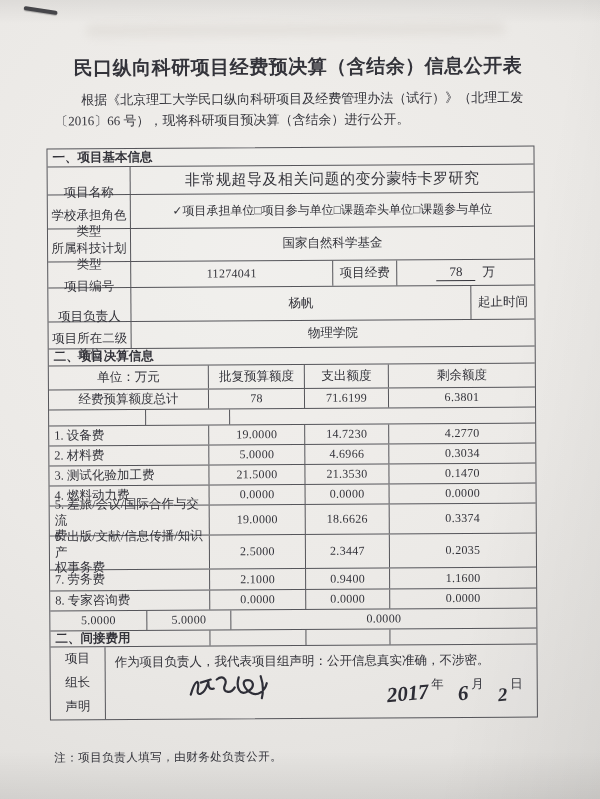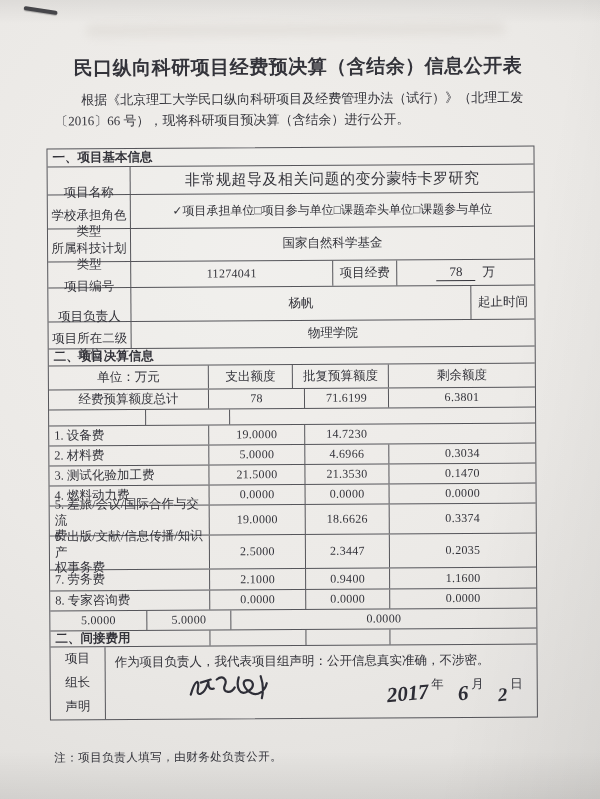--- a/index.html
+++ b/index.html
@@ -119,8 +119,8 @@
 
       <div class="t-row" style="height:24px">
         <div class="cell s2c1">单位：万元</div>
+        <div class="cell s2c2">批复预算额度</div>
         <div class="cell s2c3">支出额度</div>
-        <div class="cell s2c2">批复预算额度</div>
         <div class="cell s2c4">剩余额度</div>
       </div>
 

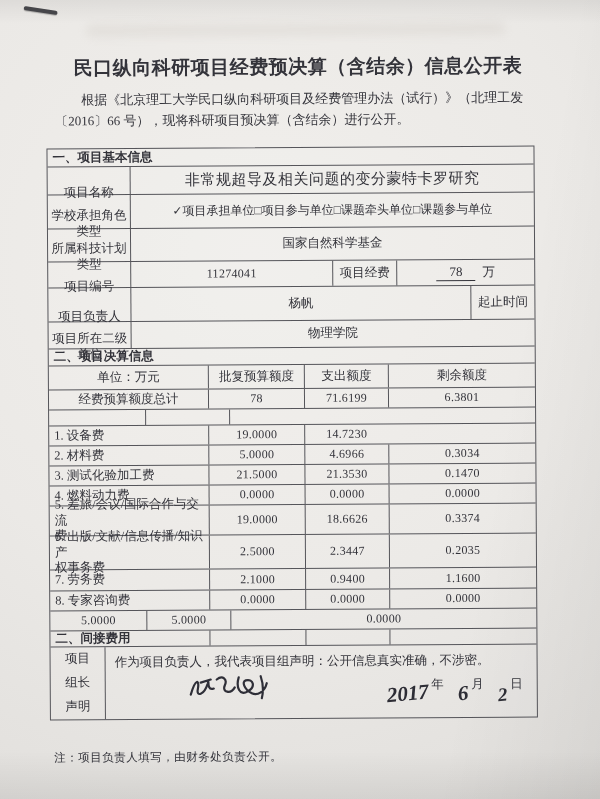--- a/index.html
+++ b/index.html
@@ -141,6 +141,7 @@
         <div class="cell s2c1 left">1. 设备费</div>
         <div class="cell s2c2 num">19.0000</div>
         <div class="cell s2c3 num">14.7230</div>
+        <div class="cell s2c4 num">4.2770</div>
       </div>
 
       <div class="t-row" style="height:20px">

